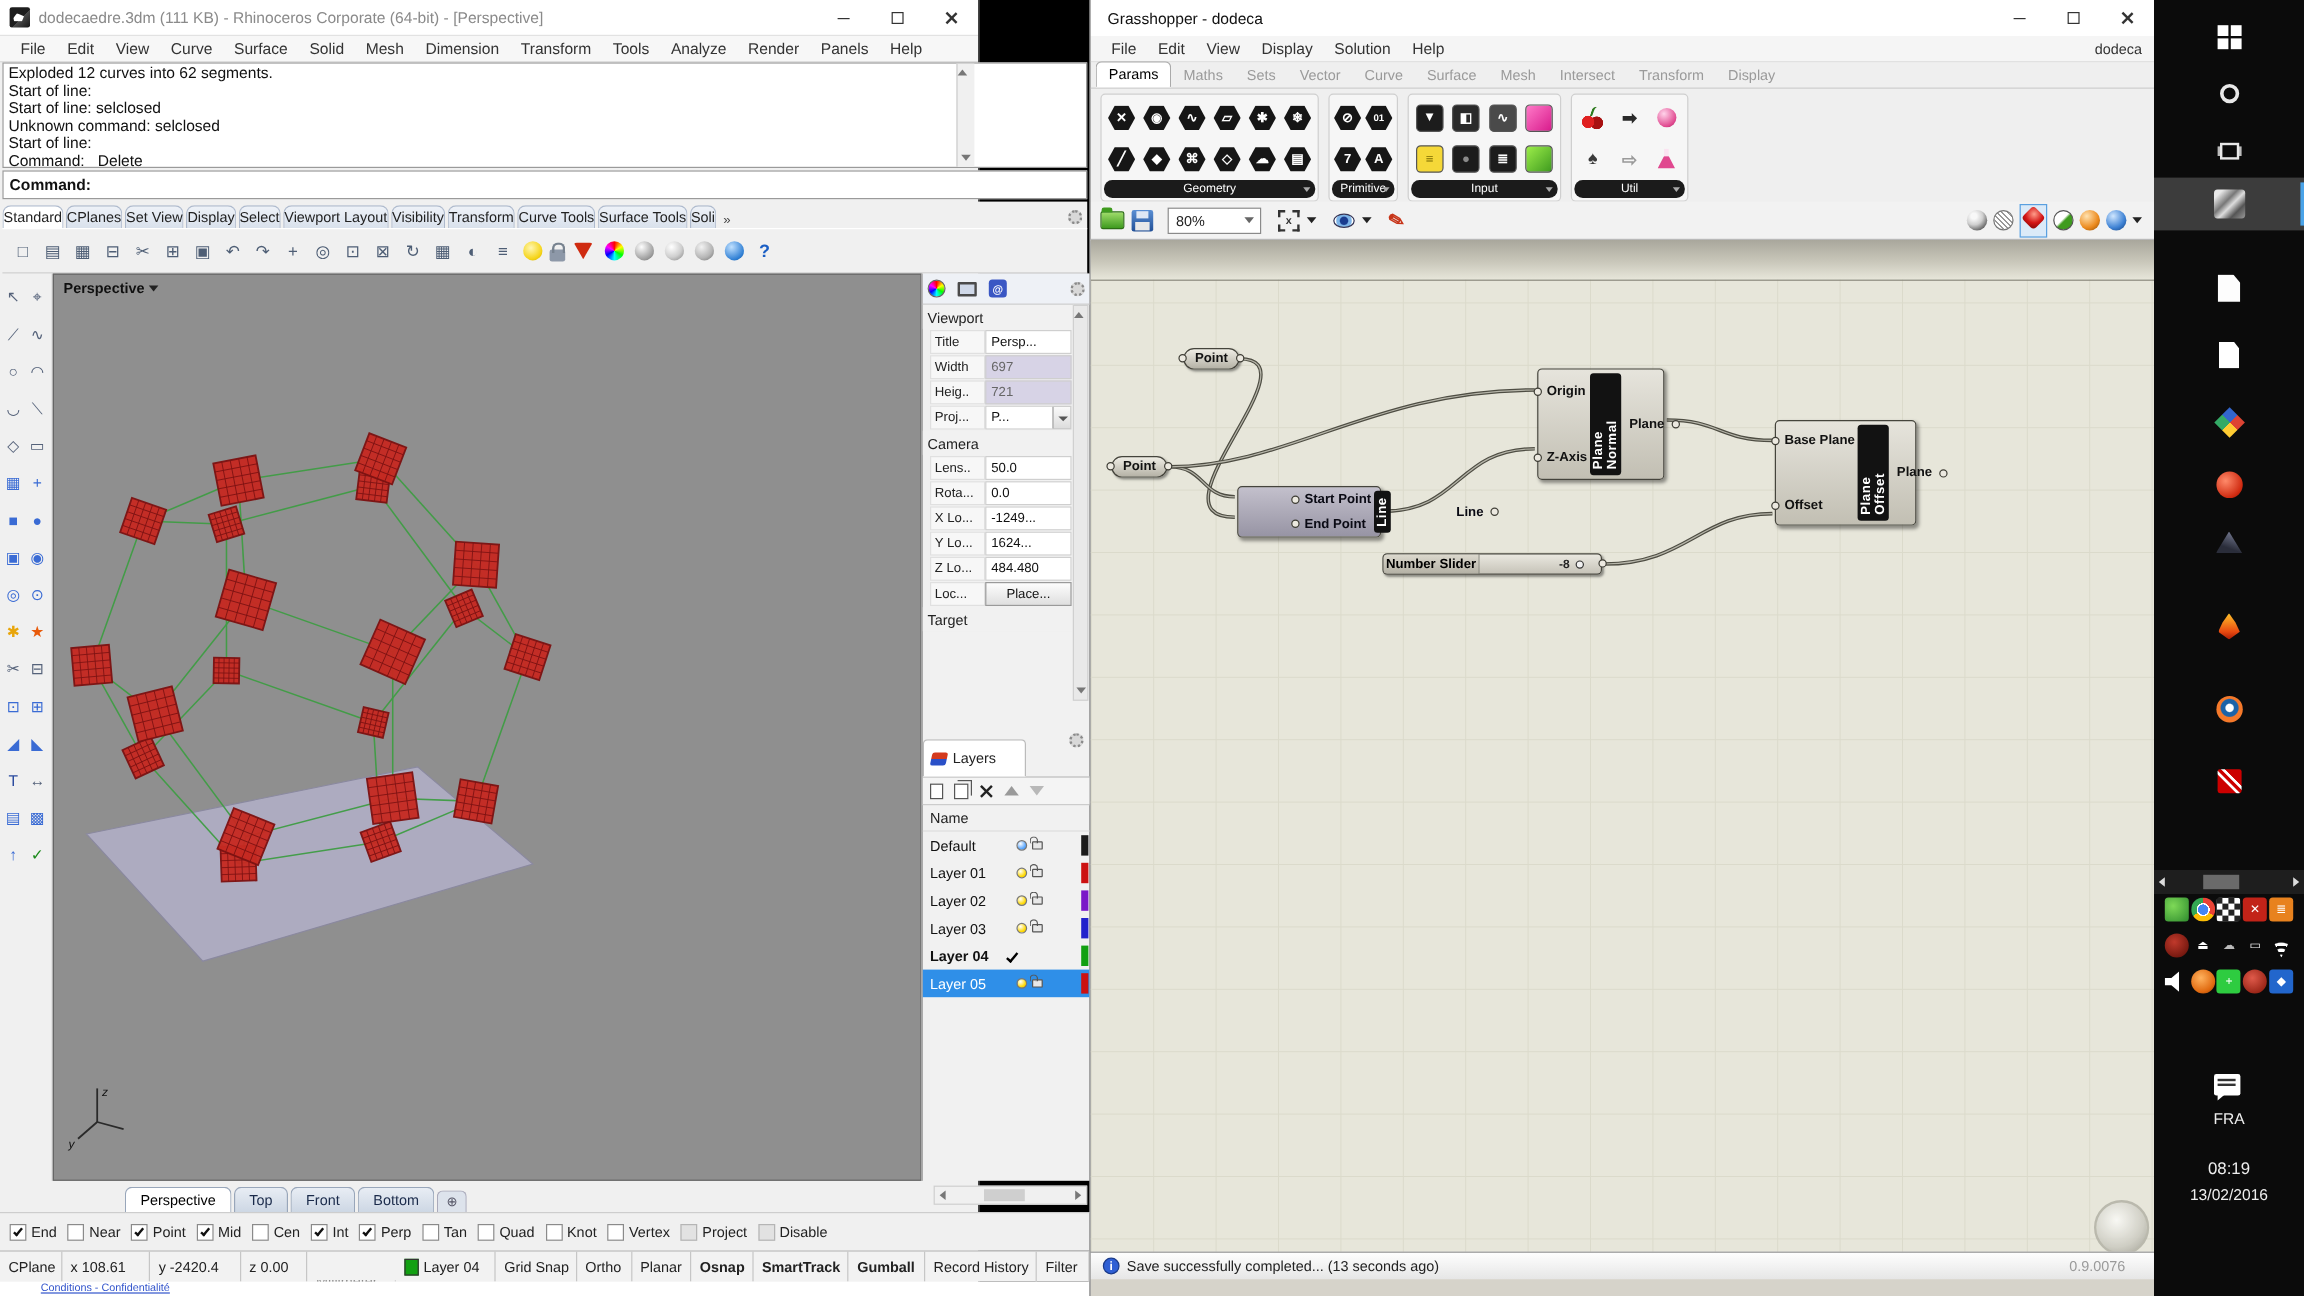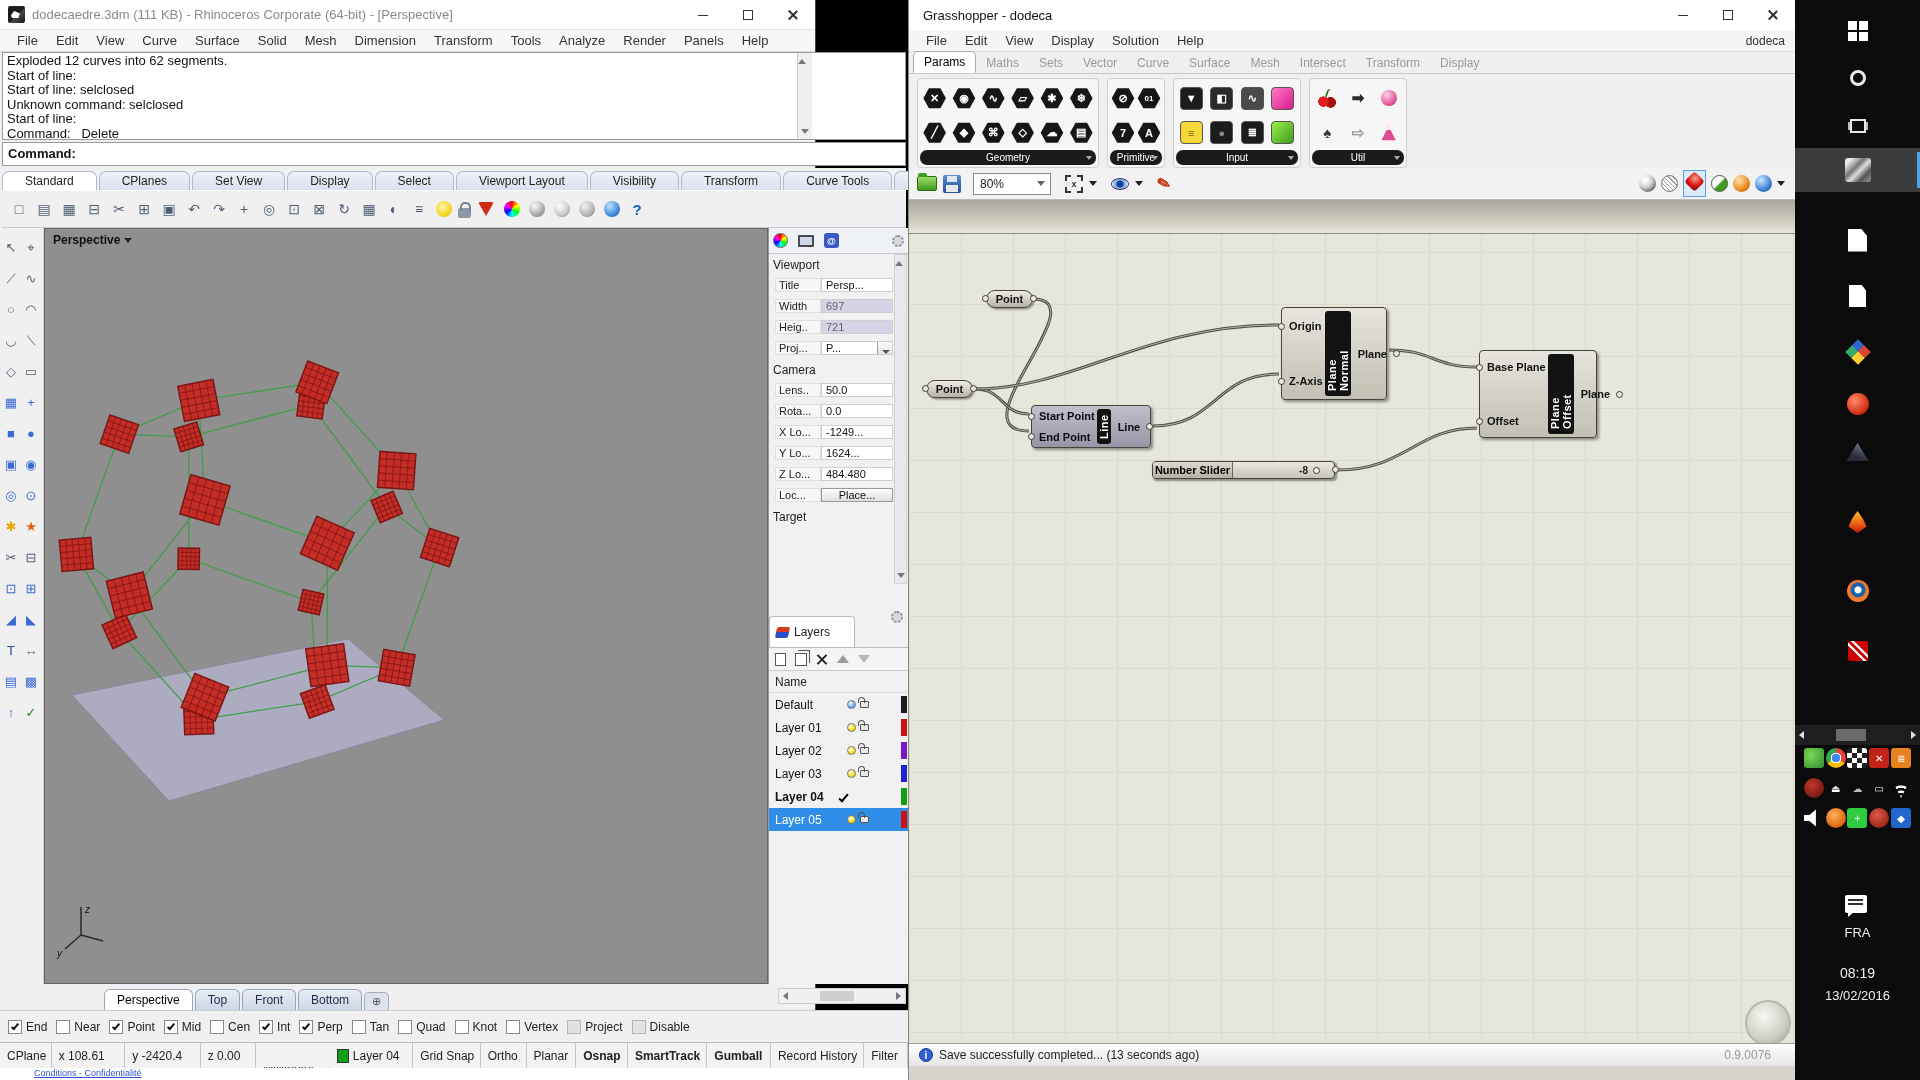--- a/index.html
+++ b/index.html
@@ -32,7 +32,7 @@
   #cmd-prompt { position:absolute; left:2px; top:142px; width:904px; height:24px; background:#fff; border:1px solid #9a9a9a; font-size:13px; font-weight:bold; color:#111; padding:3px 5px;}
 
   #rhino-tabs { position:absolute; left:2px; top:168px; width:904px; height:22px; display:flex; align-items:flex-end; background:#f0f0f0; }
-  .rtab { font-size:12px; color:#222; background:linear-gradient(#eef2f8,#d9e1ec); border:1px solid #aebacd; border-bottom:none; border-radius:7px 7px 0 0; padding:2px 22px; margin-right:2px; white-space:nowrap;}
+  .rtab { font-size:12px; color:#222; background:linear-gradient(#eef2f8,#d9e1ec); border:1px solid #aebacd; border-bottom:none; border-radius:7px 7px 0 0; padding:2px 0; margin-right:2px; white-space:nowrap;}
   .rtab.active { background:#fff; font-weight:normal; }
   .tab-ovf { font-size:11px; color:#444; padding:0 4px; }
   .gear { width:12px; height:12px; border:2px dotted #8a8a8a; border-radius:50%; background:#d8d8d8; }

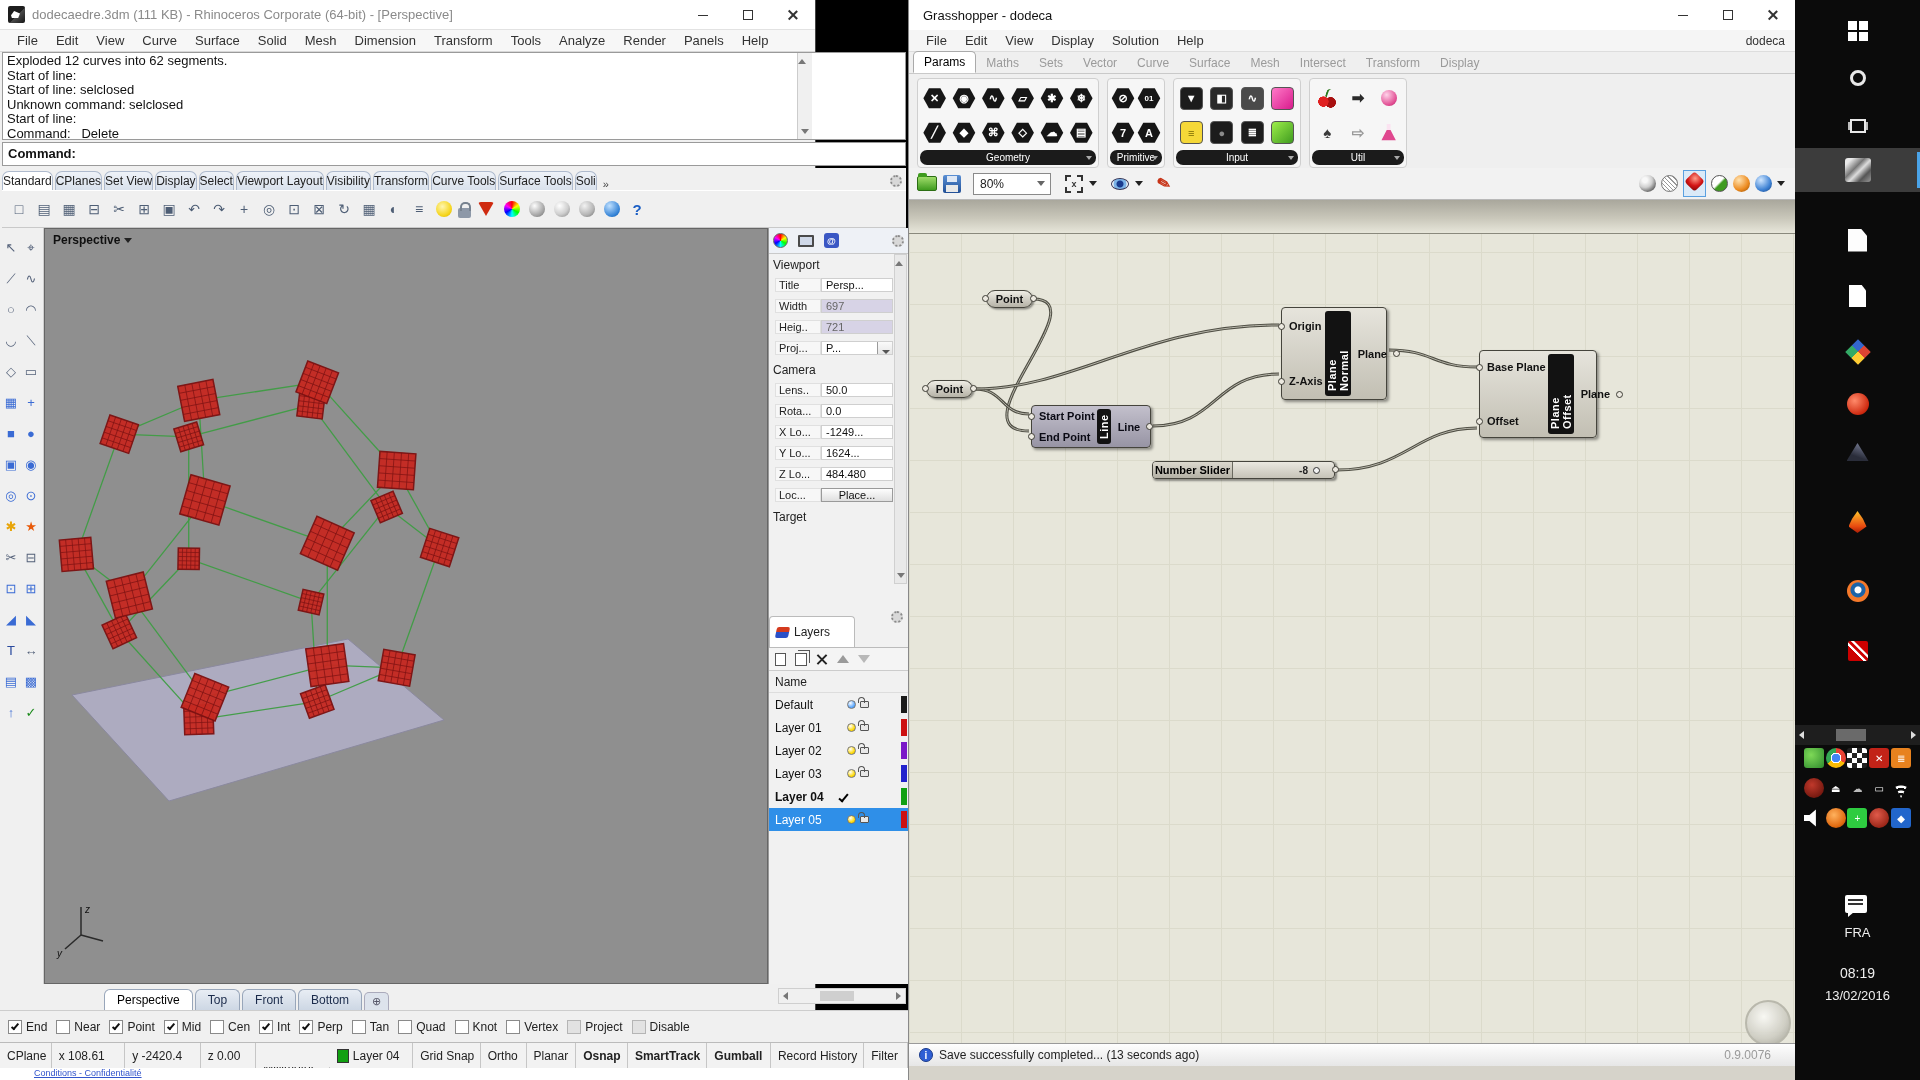--- a/index.html
+++ b/index.html
@@ -70,7 +70,7 @@
   .prop-tabs .gear{ margin-left:auto; }
   #prop-rows { position:absolute; left:0; top:26px; width:126px; }
   .prop-head { font-size:12px; color:#222; padding:4px 4px 2px 4px; background:#f1f1f1; }
-  .prop-row { display:flex; margin:1px 2px 1px 6px; height:20px;align-items:center; }
+  .prop-row { display:flex; margin:1px 2px 1px 6px; height:20px; }
   .prop-label { width:46px; font-size:11px; color:#222; background:#f7f7f7; border:1px solid #e0e0e0; display:flex; align-items:center; padding-left:3px; white-space:nowrap; overflow:hidden;}
   .prop-val { flex:1; font-size:11px; color:#111; background:#fff; border:1px solid #cfcfcf; display:flex; align-items:center; padding-left:4px; position:relative; white-space:nowrap; overflow:hidden;}
   .prop-val.dim { background:#d7d3e6; color:#666; }

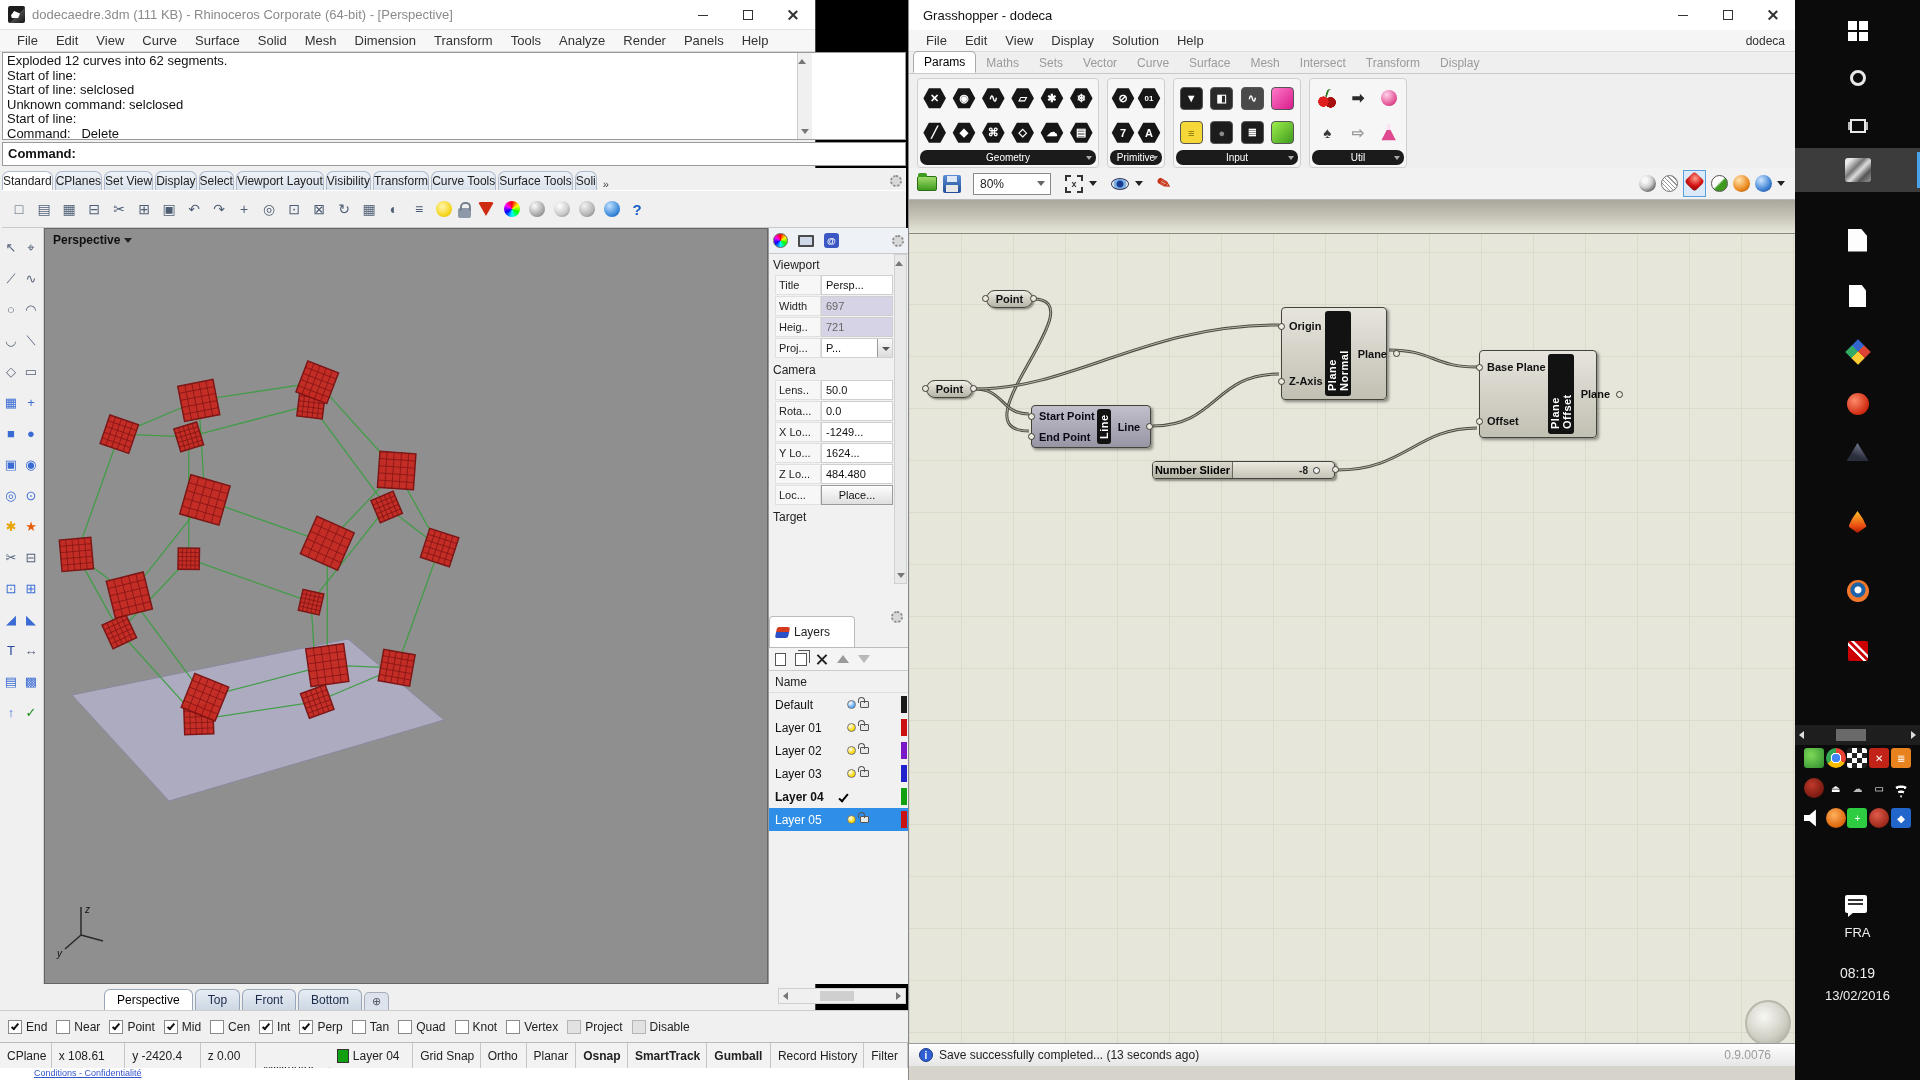--- a/index.html
+++ b/index.html
@@ -185,7 +185,7 @@
   .comp .outs { display:flex; flex-direction:column; justify-content:center; padding:0 9px 0 5px; }
   .out-row .nub { right:-13px; }
   #cmp-line { background:linear-gradient(#c3c0cc,#9794a4); }
-  #cmp-line .in-row, #cmp-line .out-row { color:#0a0a14; }
+  #cmp-line .in-row, #cmp-line .out-row { color:#0a0a14;margin-left:48px; }
   .slider { position:absolute; height:18px; display:flex; border:1px solid #45443c; border-radius:4px; background:linear-gradient(#eae8e0,#c6c3b8); box-shadow:1.5px 1.5px 2px rgba(0,0,0,.4); }
   .sl-label { width:80px; border-right:1px solid #6b6a60; display:flex; align-items:center; justify-content:center; font-size:11px; font-weight:bold; background:linear-gradient(#dcd9ce,#b4b1a5); border-radius:3px 0 0 3px; }
   .sl-track { flex:1; position:relative; display:flex; align-items:center; justify-content:flex-end; padding-right:26px; font-size:10px; font-weight:bold; color:#222;}

